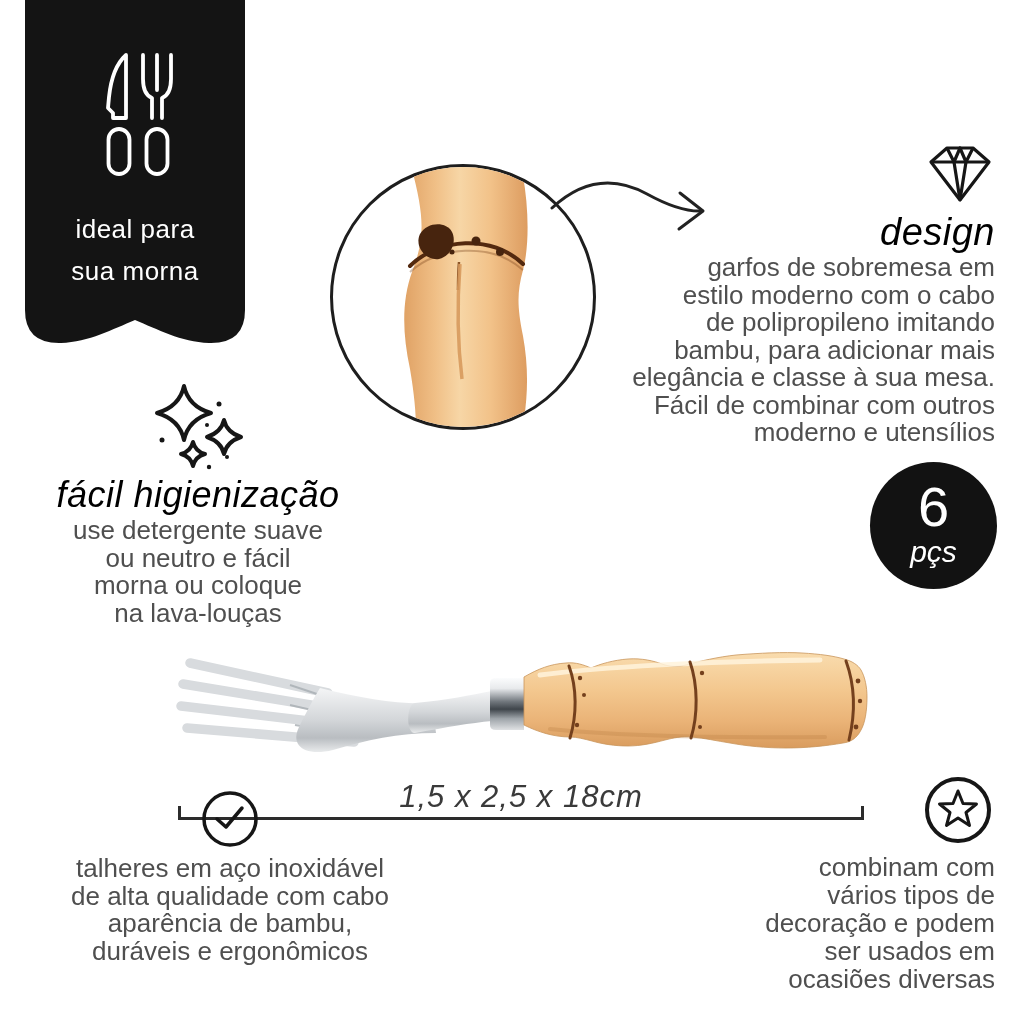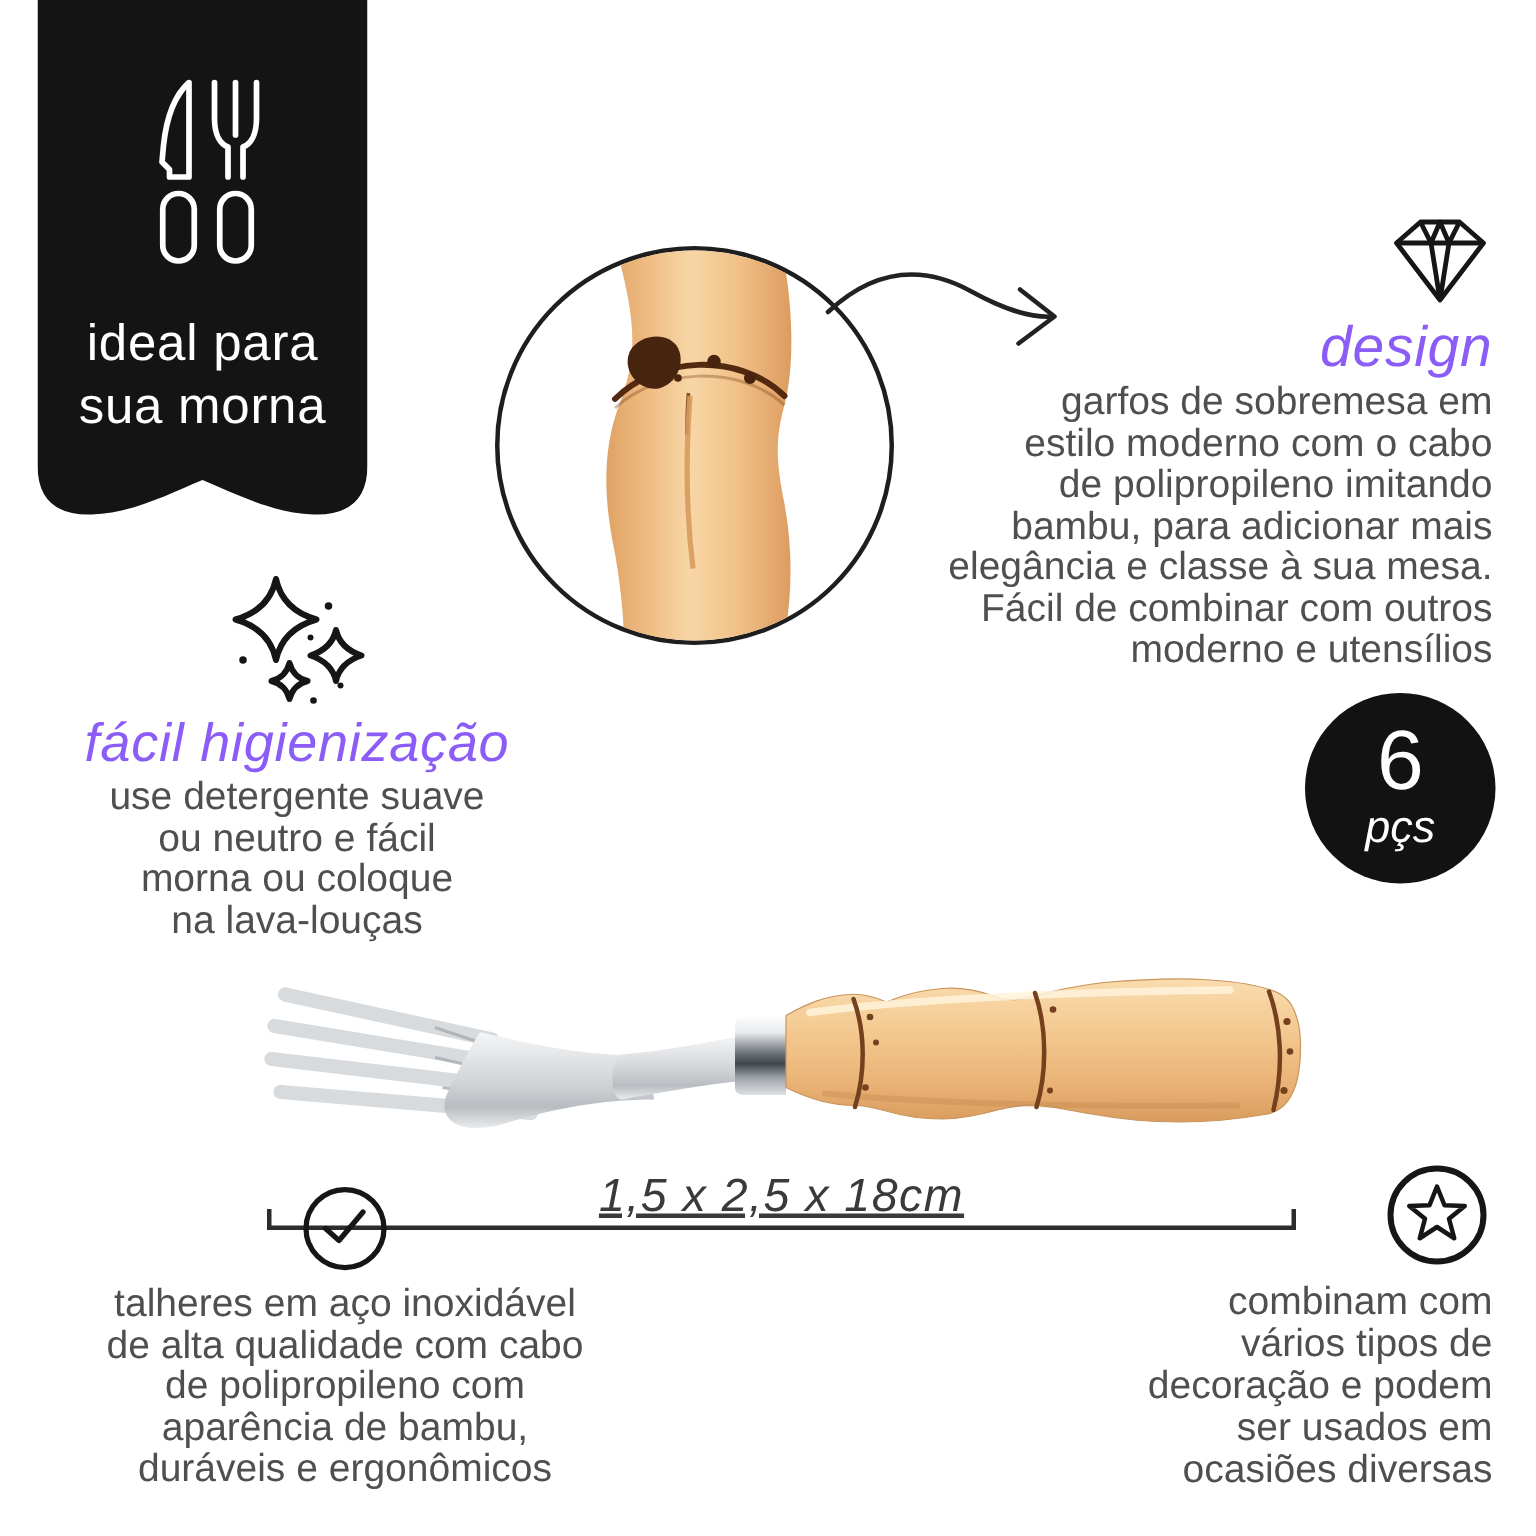--- a/index.html
+++ b/index.html
@@ -14,7 +14,7 @@
   .banner .icon-wrap{position:absolute;left:70px;top:52px;width:80px;height:124px;}
   .banner .banner-text{
     position:absolute;left:0;top:208px;width:220px;text-align:center;
-    color:#ffffff;font-size:34px;line-height:42px;font-weight:500;letter-spacing:.5px;
+    color:#ffffff;font-size:26px;line-height:42px;font-weight:500;letter-spacing:.5px;
   }
   
   .inset{

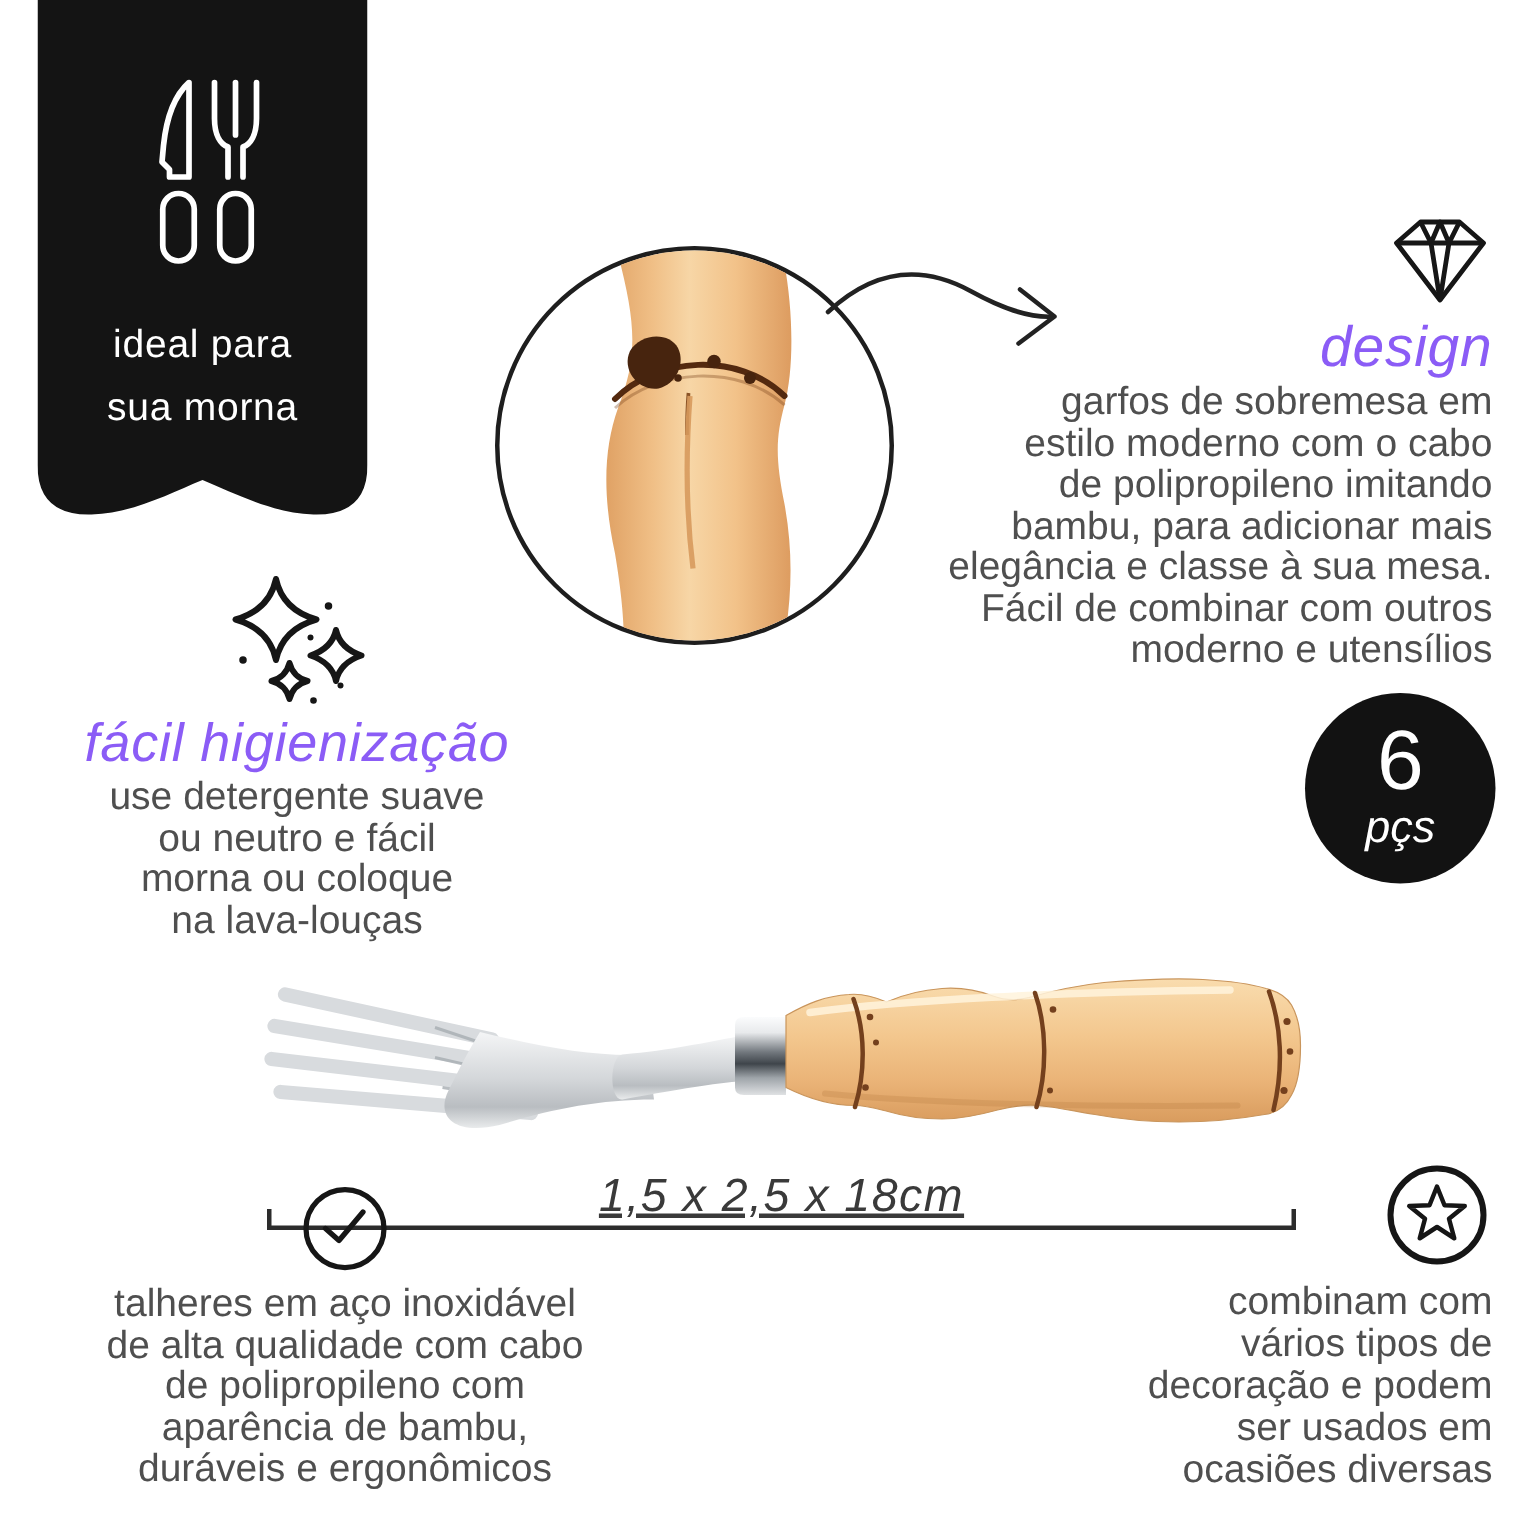--- a/index.html
+++ b/index.html
@@ -26,7 +26,7 @@
   
   .feature{line-height:27.5px;font-size:26px;color:#4f4f4f;}
   .feature .title{
-    font-style:italic;color:#8b5cf6;font-size:38px;line-height:44px;font-weight:400;
+    font-style:italic;color:#000000;font-size:38px;line-height:44px;font-weight:400;
     letter-spacing:.5px;
   }
   .f-right{text-align:right;}

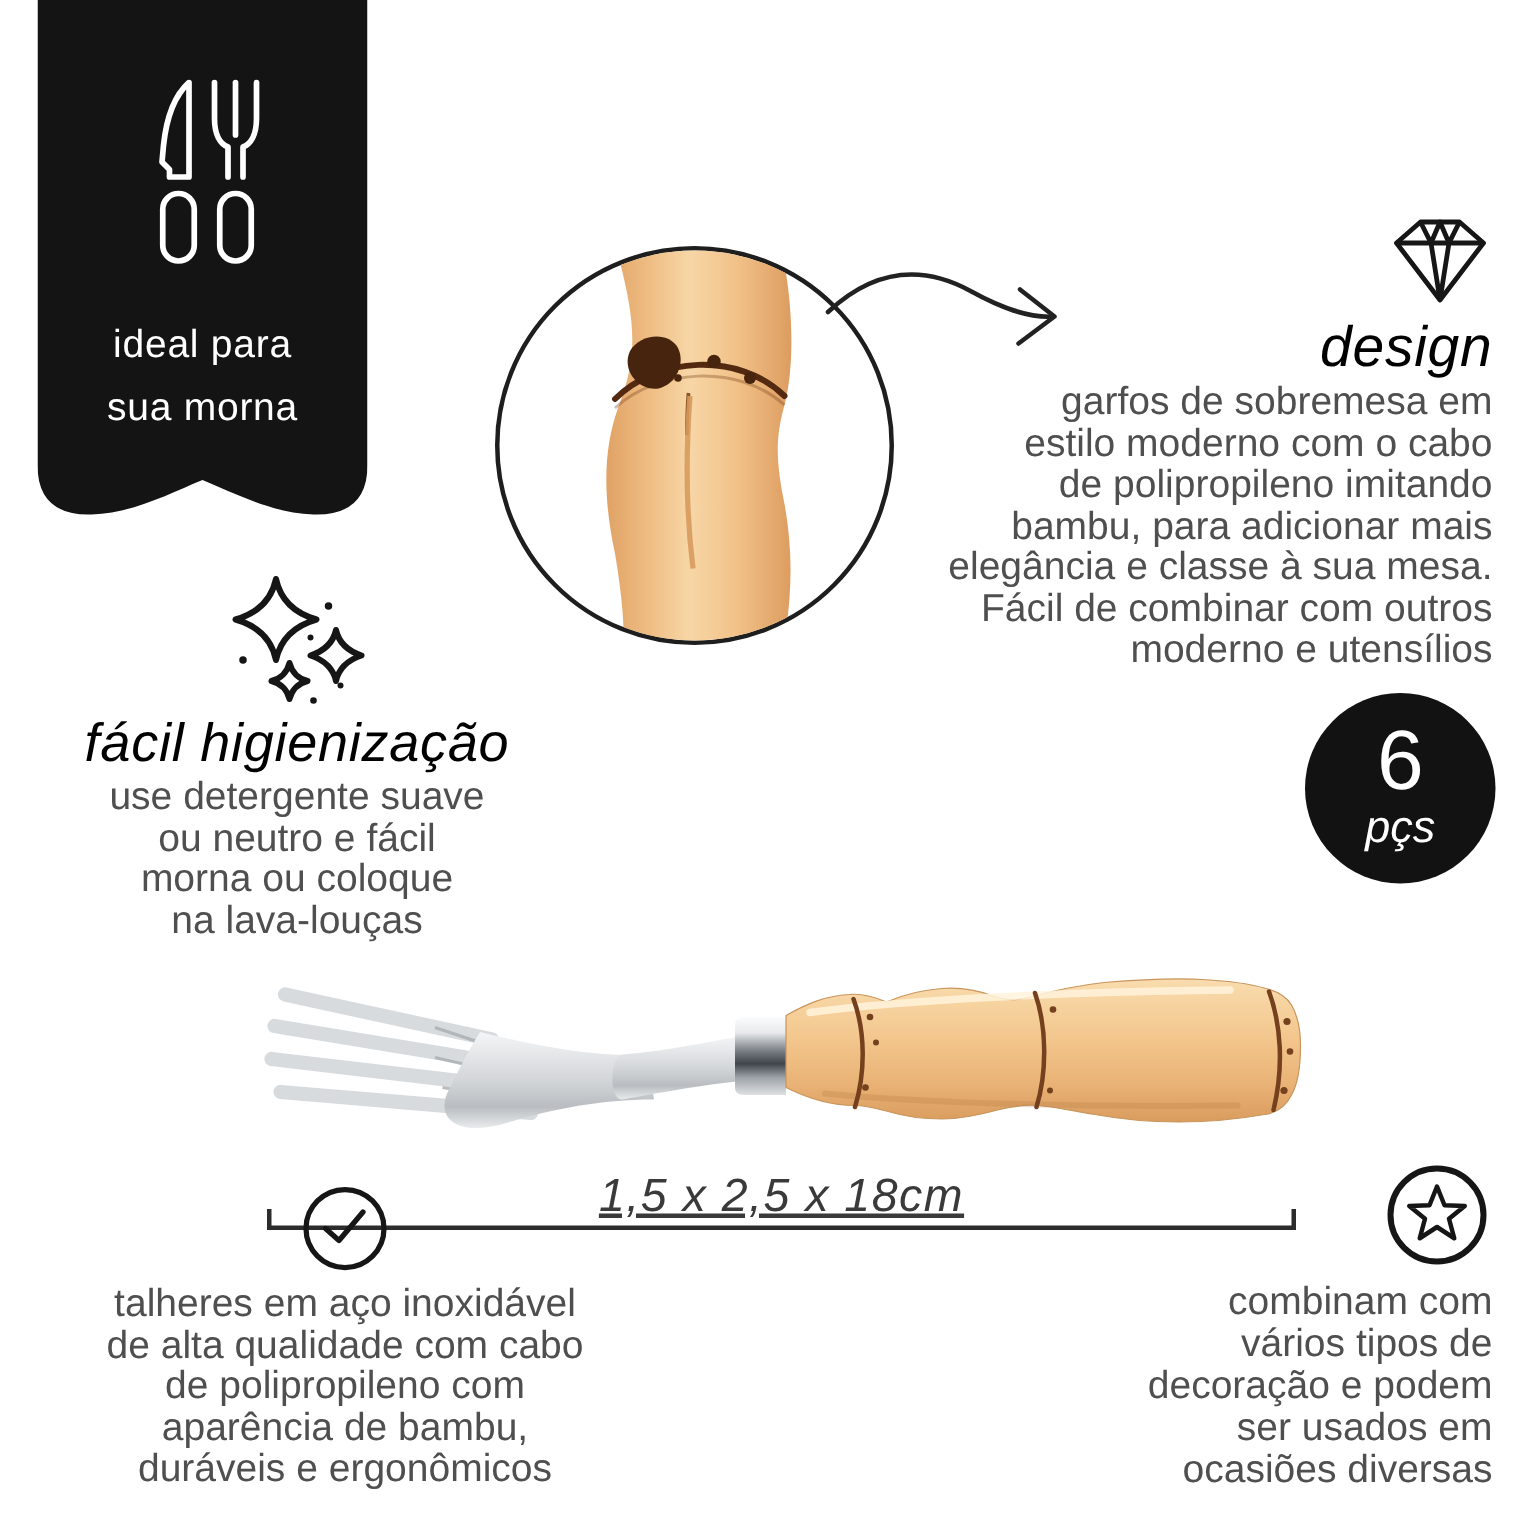--- a/index.html
+++ b/index.html
@@ -55,7 +55,7 @@
   .fork{left:170px;top:633px;}
   .dim-label{
     left:178px;top:779px;width:686px;text-align:center;font-style:italic;
-    font-size:31px;color:#3a3a3a;letter-spacing:1px;text-decoration:underline;
+    font-size:31px;color:#3a3a3a;letter-spacing:1px;
   }
   .dim-line{
     left:178px;top:806px;width:686px;height:14px;box-sizing:border-box;

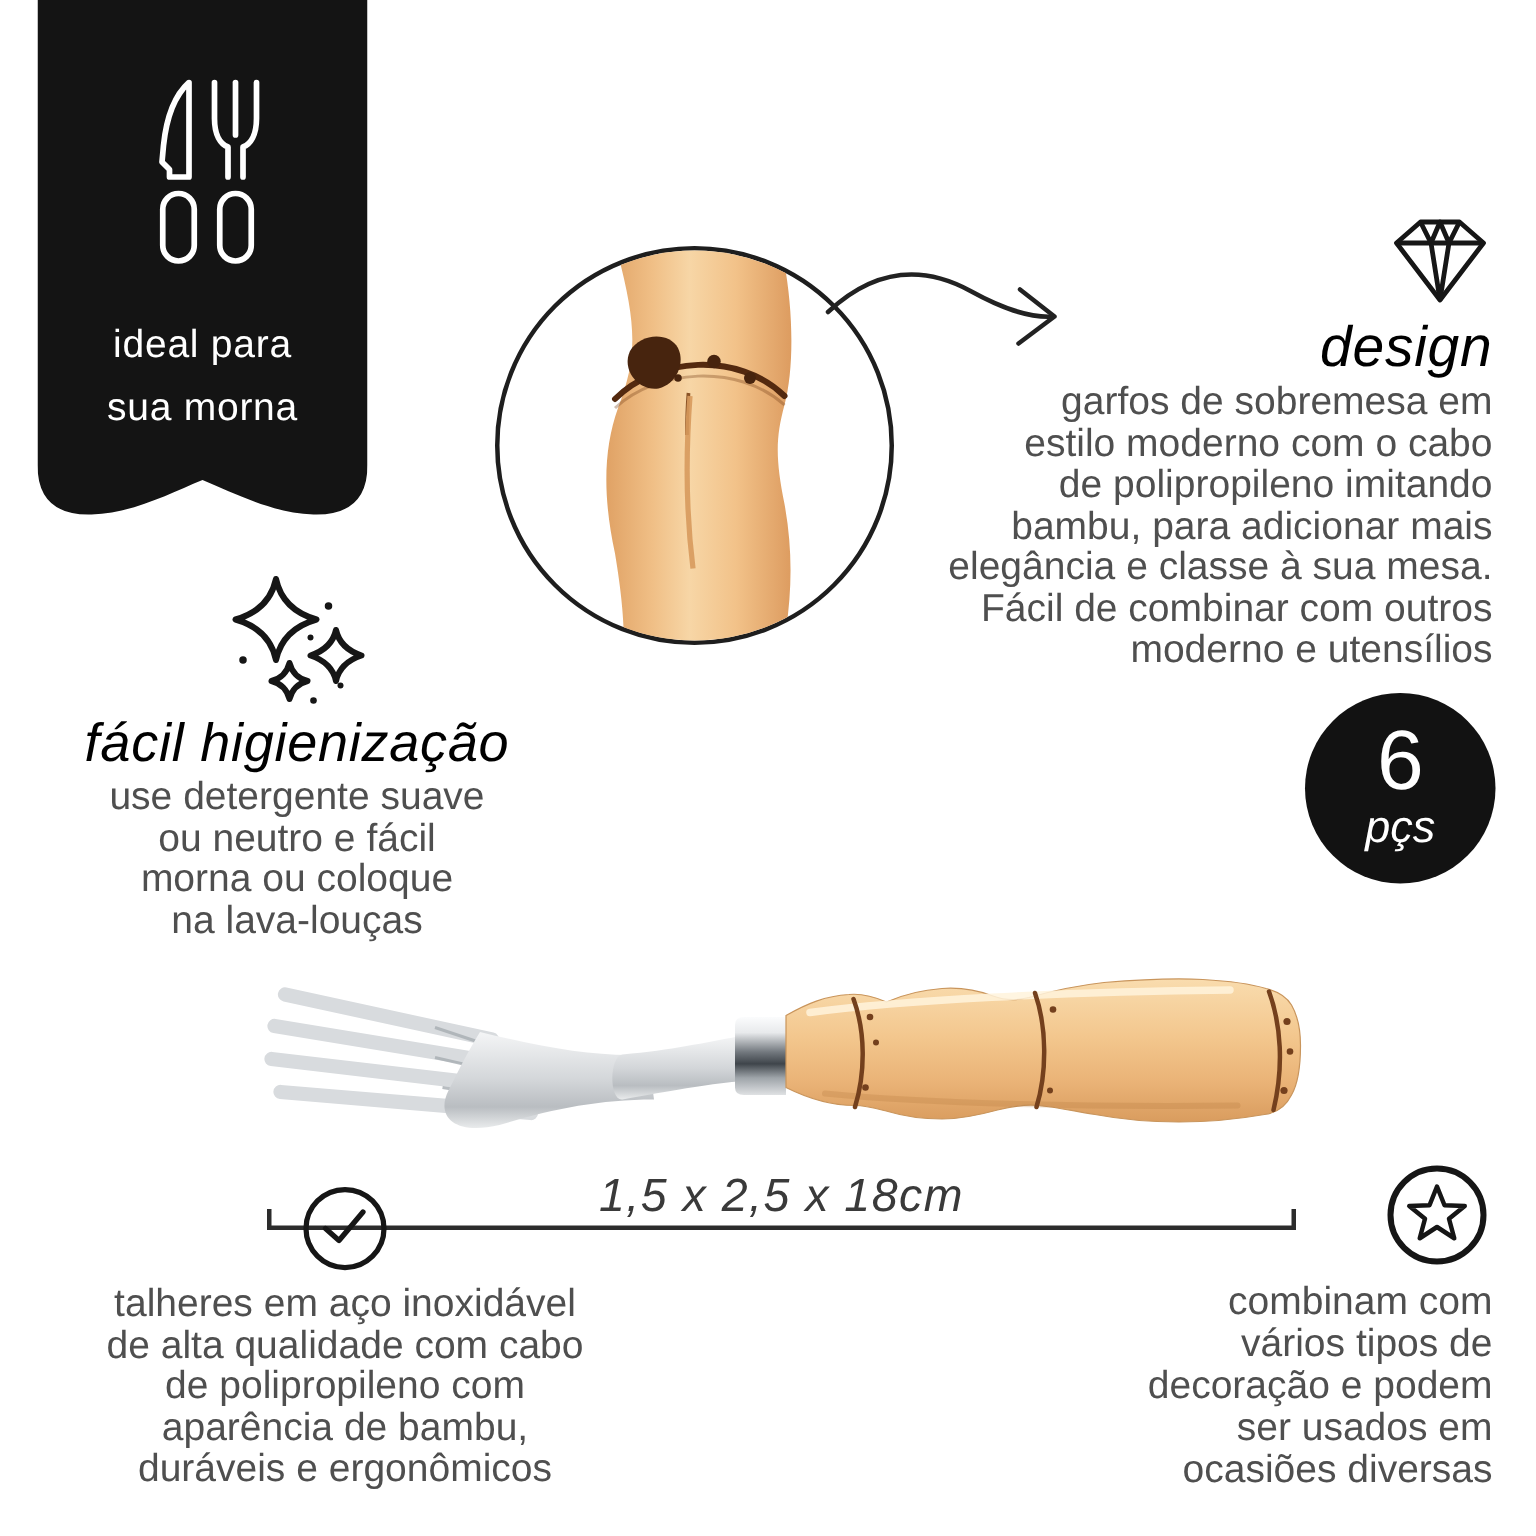--- a/index.html
+++ b/index.html
@@ -244,7 +244,6 @@
     </div>
     <div class="line">talheres em aço inoxidável</div>
     <div class="line">de alta qualidade com cabo</div>
-    <div class="line">de polipropileno com</div>
     <div class="line">aparência de bambu,</div>
     <div class="line">duráveis e ergonômicos</div>
   </div>

